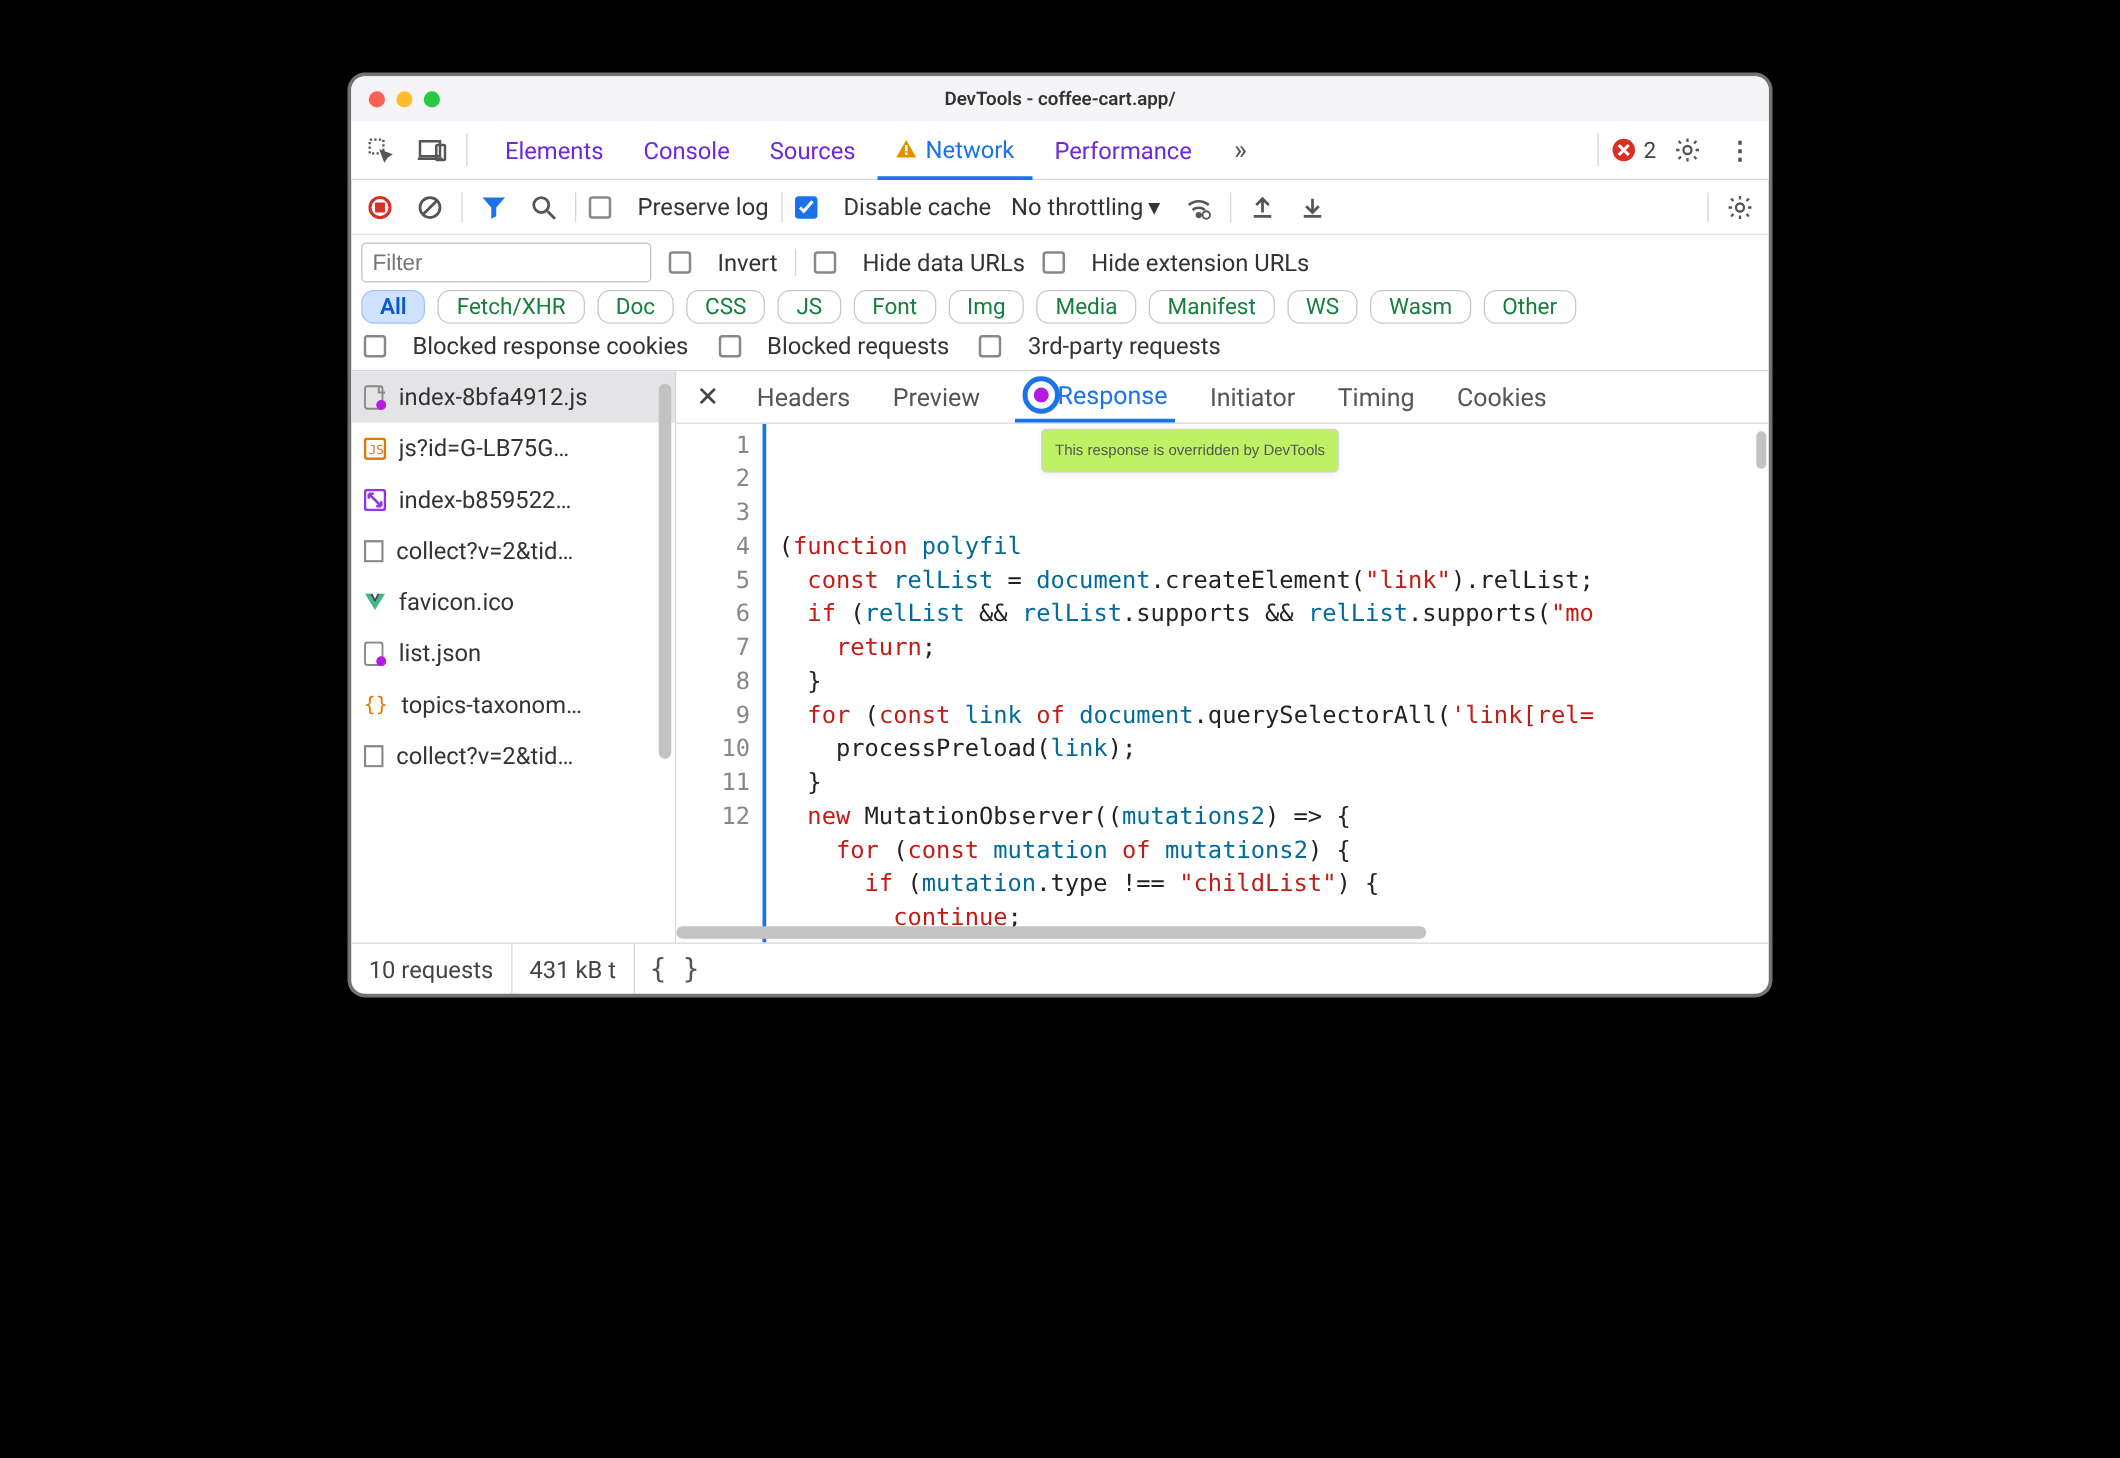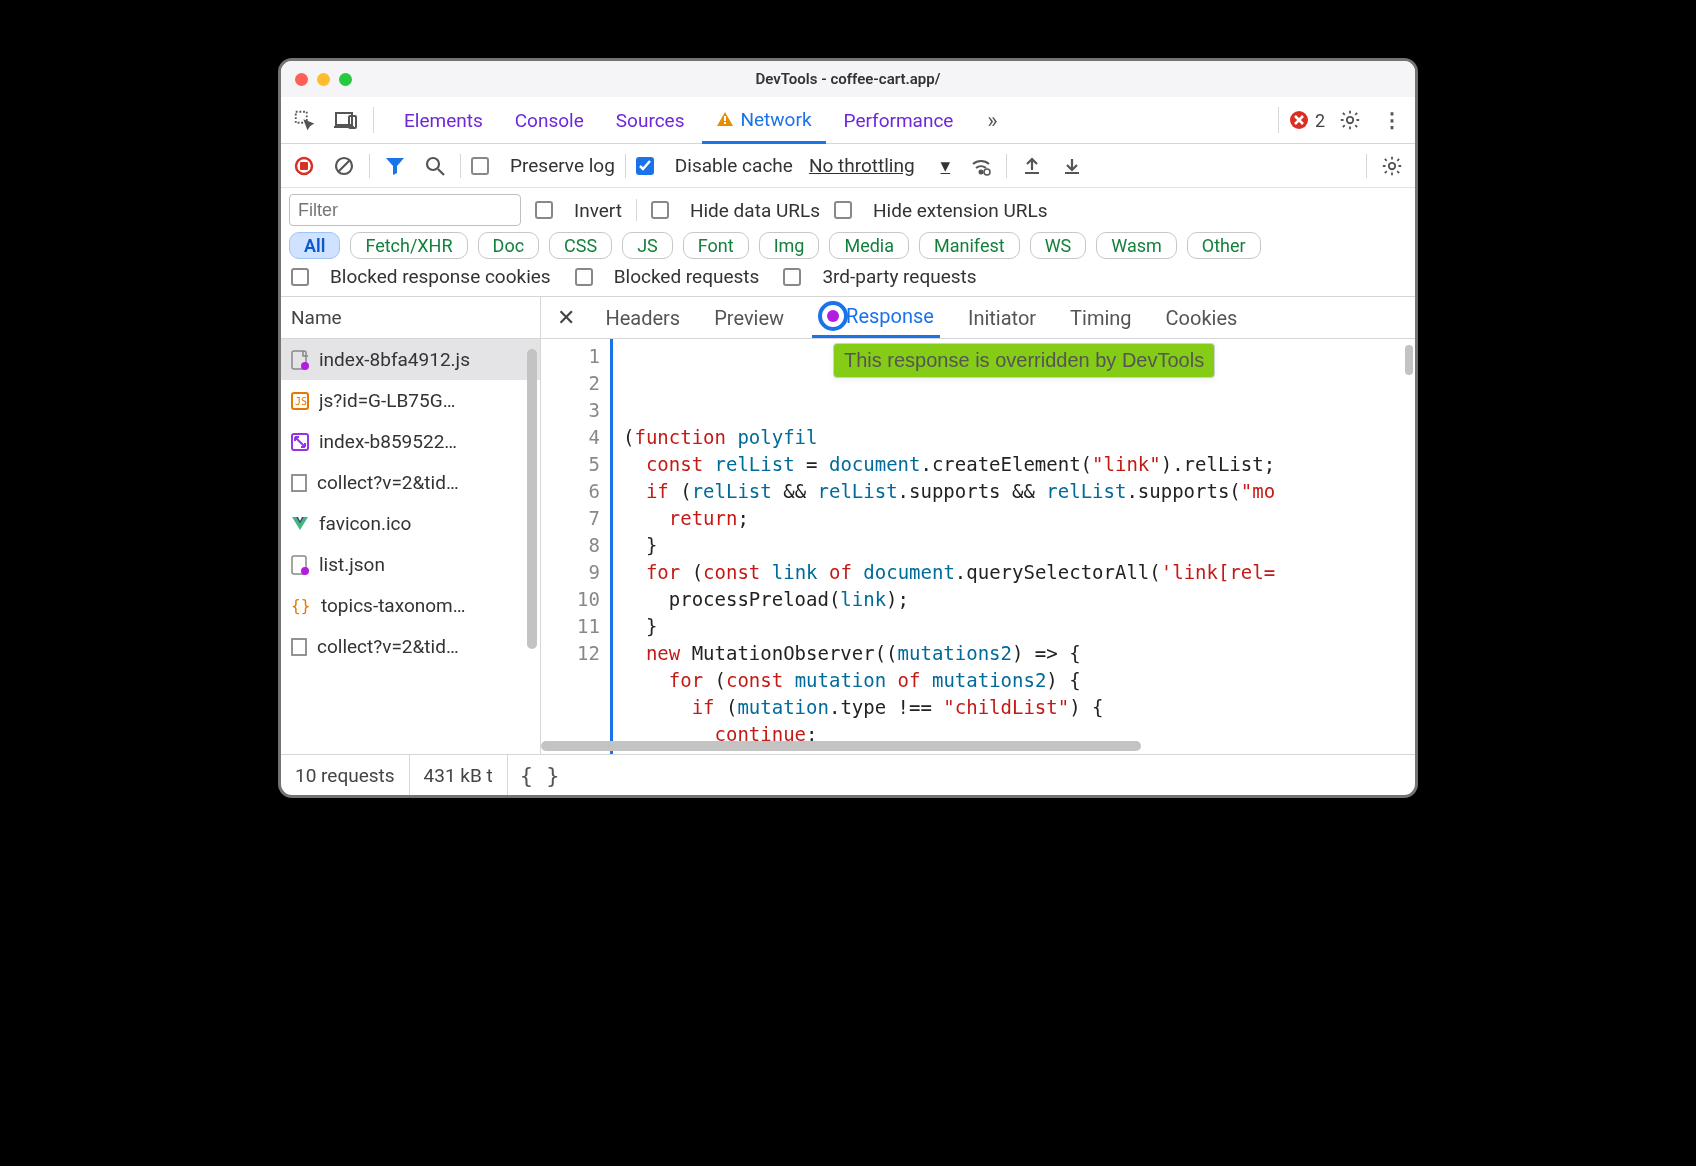--- a/index.html
+++ b/index.html
@@ -83,7 +83,7 @@
     background:#fff;
   }
   .chk.on .box { background:#1a73e8; border-color:#1a73e8; color:#fff; }
-  .throttle { display:flex; align-items:center; gap:26px; padding:0 6px;text-decoration:underline;}
+  .throttle { display:flex; align-items:center; gap:4px; padding:0 6px;}
 
   
   .filterrow1 {

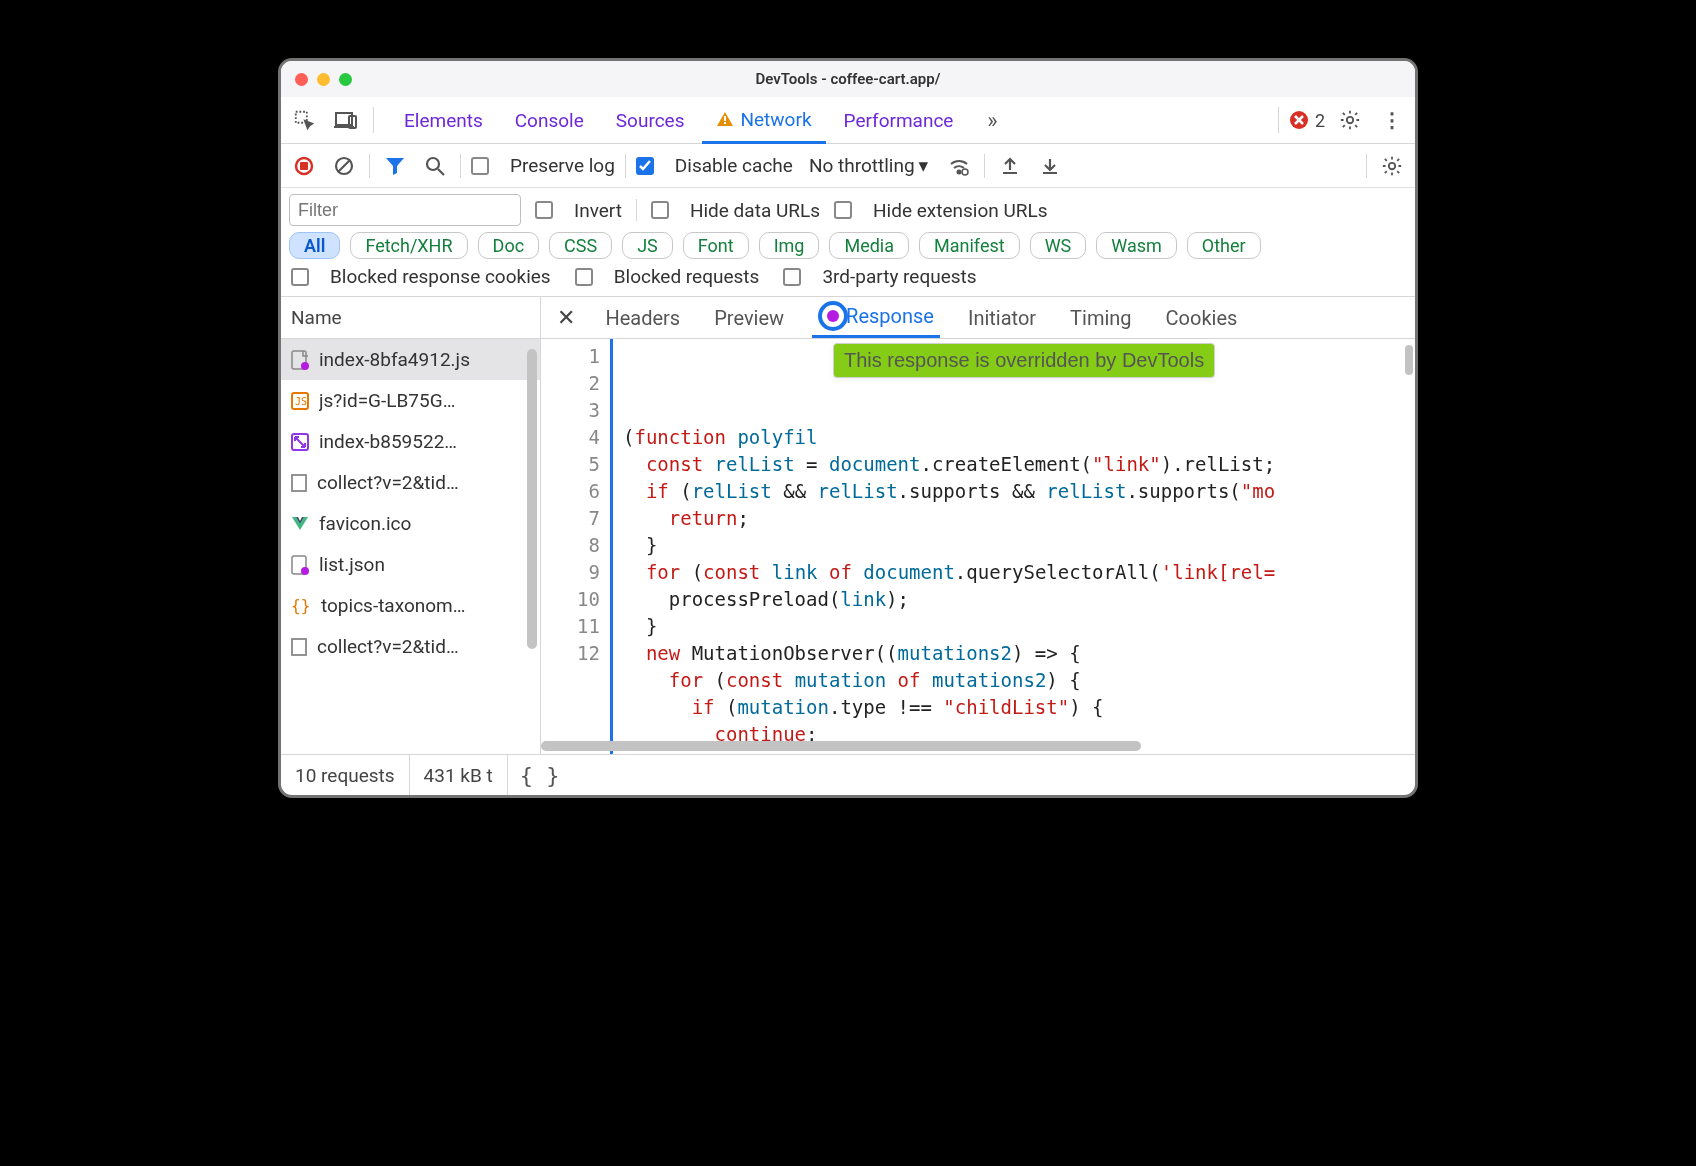--- a/index.html
+++ b/index.html
@@ -341,7 +341,6 @@
 
   <div class="split">
     <div class="leftp">
-      <div class="hdr">Name</div>
       <div class="rowsWrap">
         <div class="rows" id="reqrows">
             <div class="row sel">

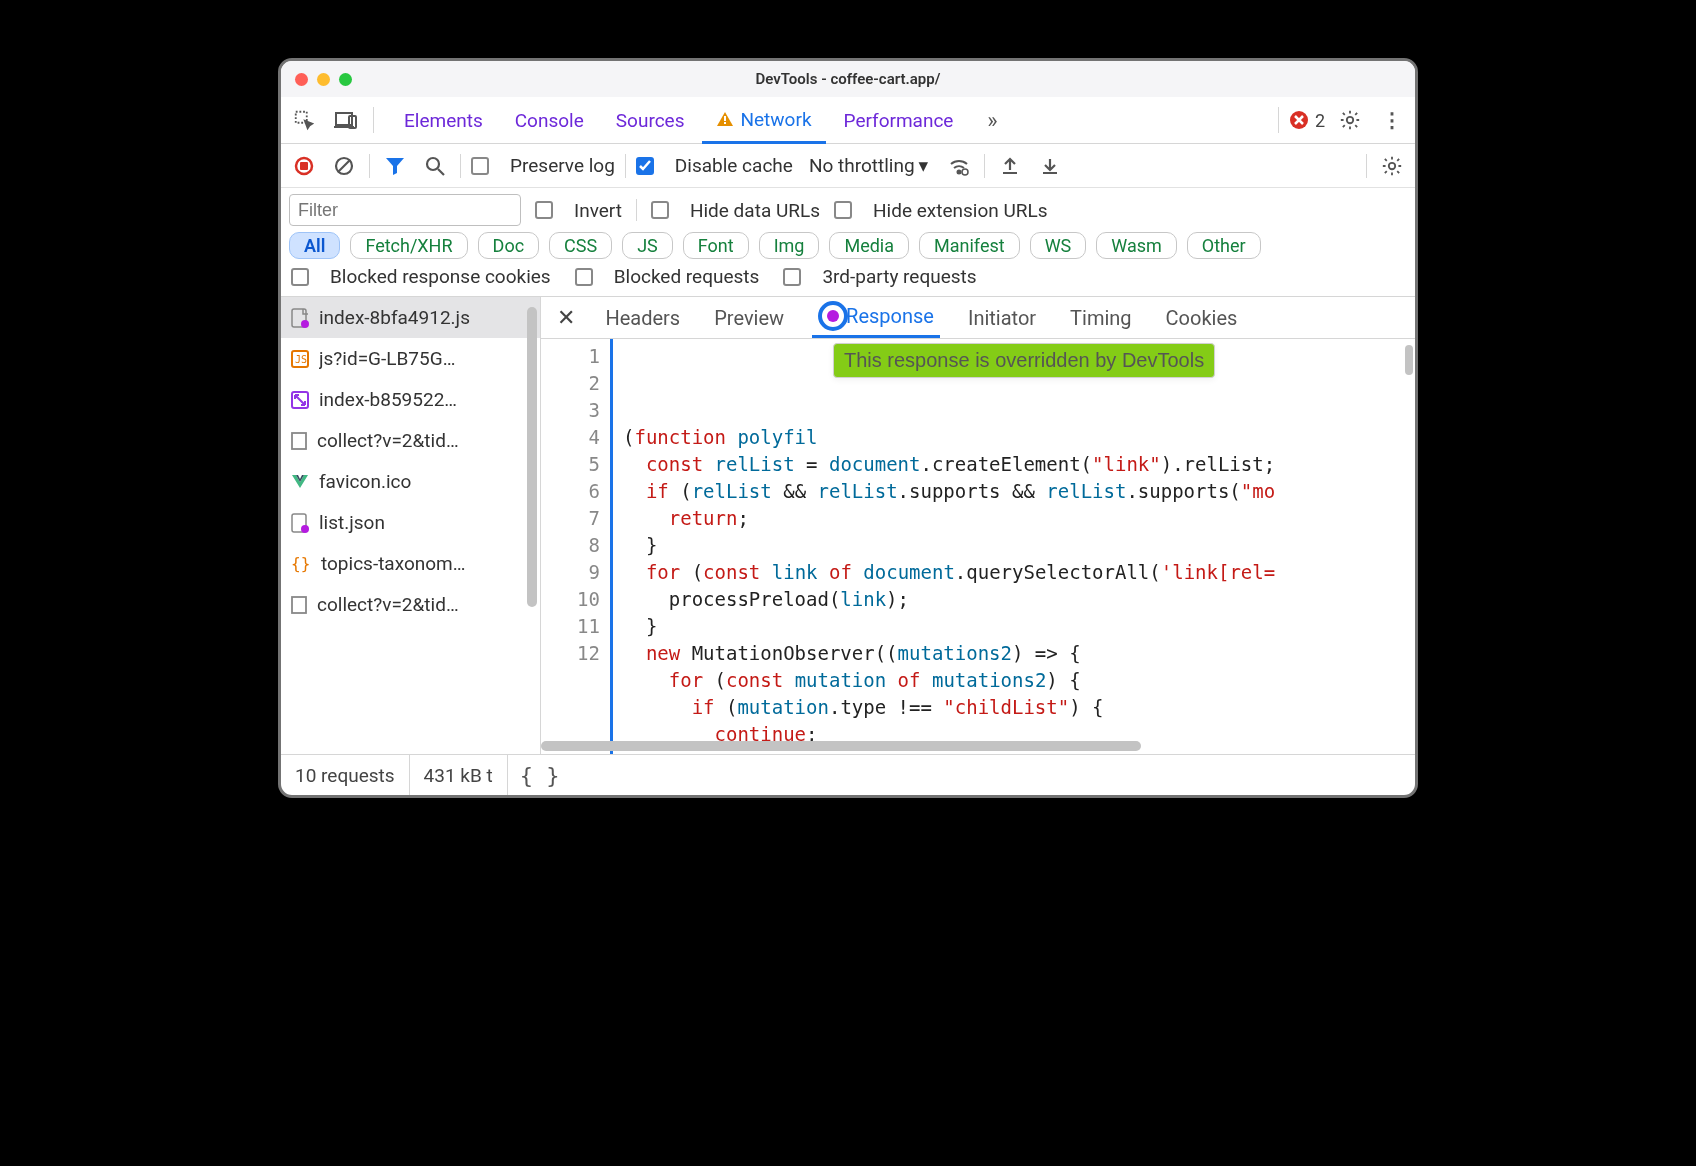--- a/index.html
+++ b/index.html
@@ -136,8 +136,8 @@
 
   .tooltip {
     position:absolute; top:4px; left:220px;
-    background:#84cc16; border:1px solid #d0d0d0; border-radius:4px;
-    font-family:-apple-system, sans-serif; font-size:20px; color:#555;
+    background:#bef264; border:1px solid #d0d0d0; border-radius:4px;
+    font-family:-apple-system, sans-serif; font-size:12px; color:#555;
     padding:3px 10px; box-shadow:0 2px 6px rgba(0,0,0,.06);
   }
   .hscroll { position:absolute; left:0; bottom:0; right:12px; height:15px; }

